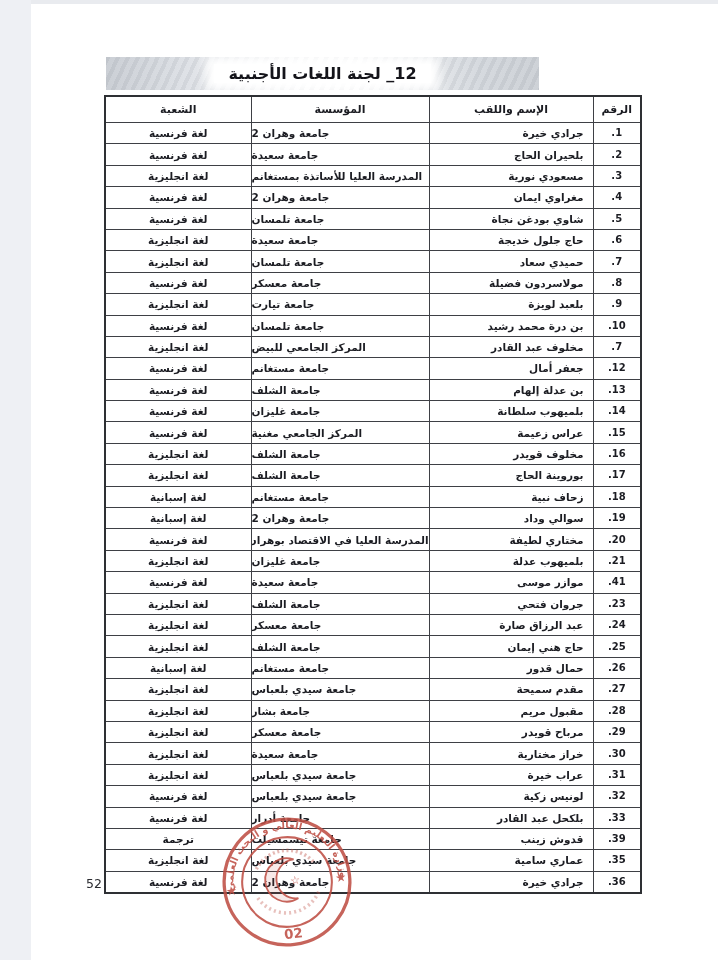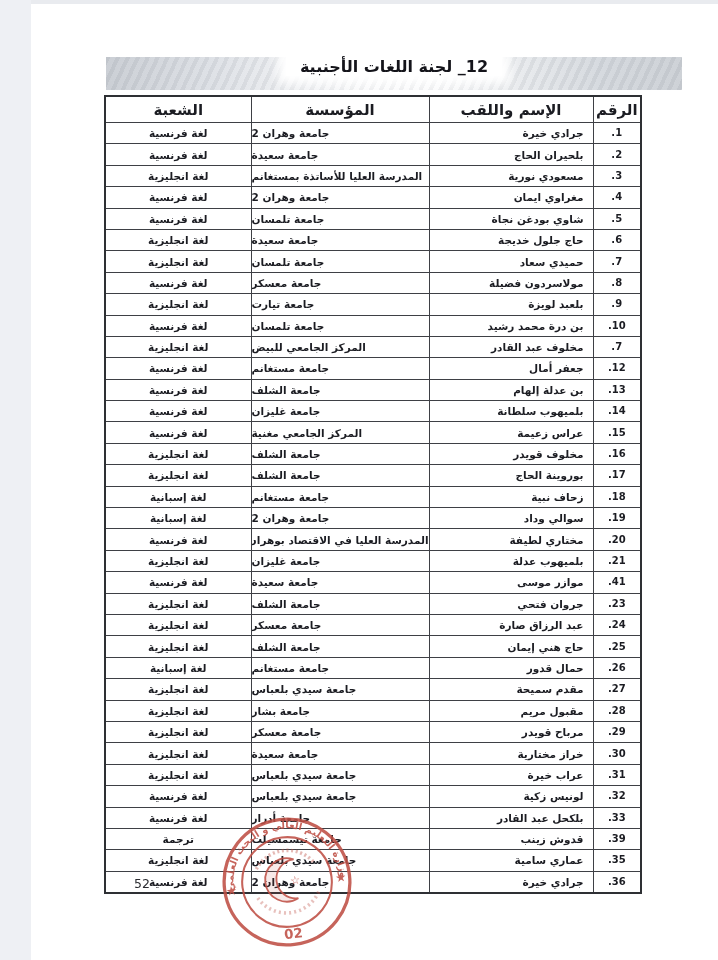--- a/index.html
+++ b/index.html
@@ -14,8 +14,8 @@
 
   
   .title-band{
-    position:absolute;left:106px;top:57px;width:576px;height:33px;
-    display:flex;align-items:flex-start;justify-content:center;
+    position:absolute;left:106px;top:57px;width:433px;height:33px;
+    display:flex;align-items:center;justify-content:center;
     background:
       repeating-linear-gradient(115deg, rgba(150,156,164,.18) 0 4px, rgba(214,218,223,.10) 4px 9px),
       linear-gradient(90deg,#caced4 0%,#dfe2e7 18%,#f3f4f6 34%,#ffffff 46%,#ffffff 58%,#eef0f2 70%,#d6dadf 86%,#cdd1d6 100%);

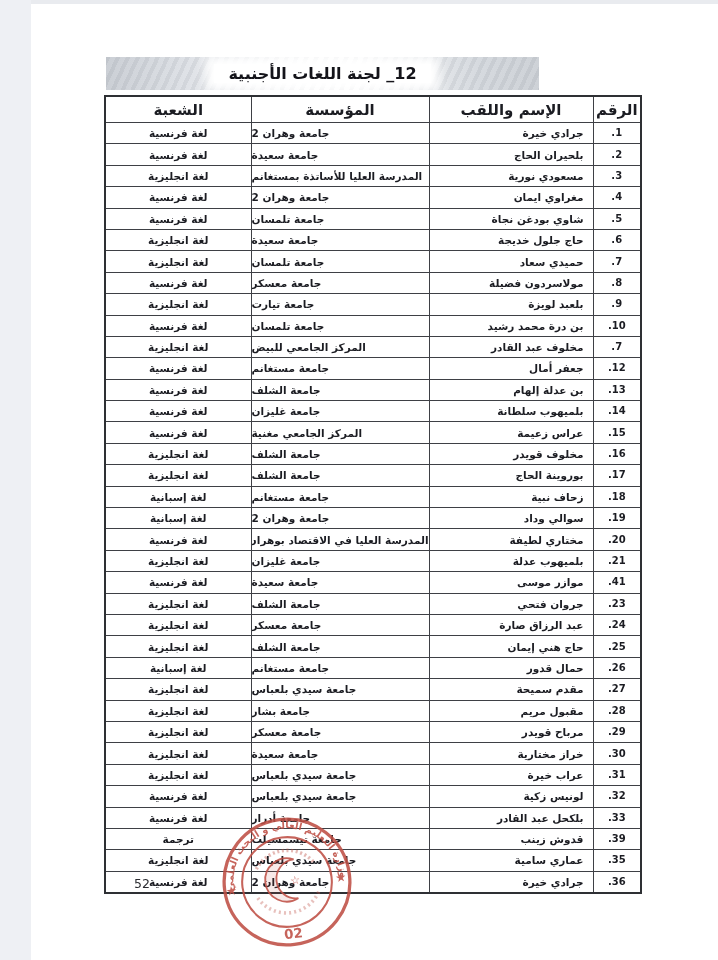--- a/index.html
+++ b/index.html
@@ -41,7 +41,7 @@
   }
   table.committee{border:2px solid #2e3034;}
   thead th{
-    height:23px;font-size:15px;font-weight:bold;text-align:center;vertical-align:middle;
+    height:23px;font-size:11px;font-weight:bold;text-align:center;vertical-align:middle;
   }
   tbody td{
     height:20.4px;line-height:20px;font-size:10.5px;font-weight:bold;vertical-align:middle;padding:0;

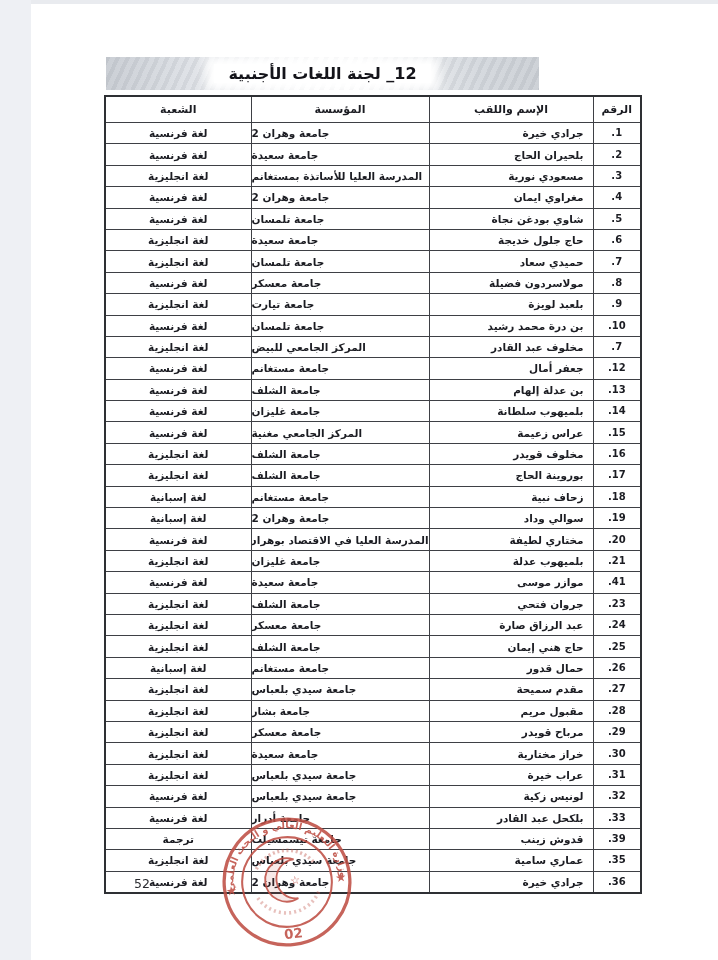--- a/index.html
+++ b/index.html
@@ -53,7 +53,7 @@
   tbody tr:nth-child(5n) td{border-top-color:#57595e;}
 
   
-  .page-number{position:absolute;left:86px;top:876px;font-size:12.5px;color:#2b2c31;margin-left:48px;}
+  .page-number{position:absolute;left:86px;top:876px;font-size:12.5px;color:#2b2c31;}
 
   
   .stamp{

